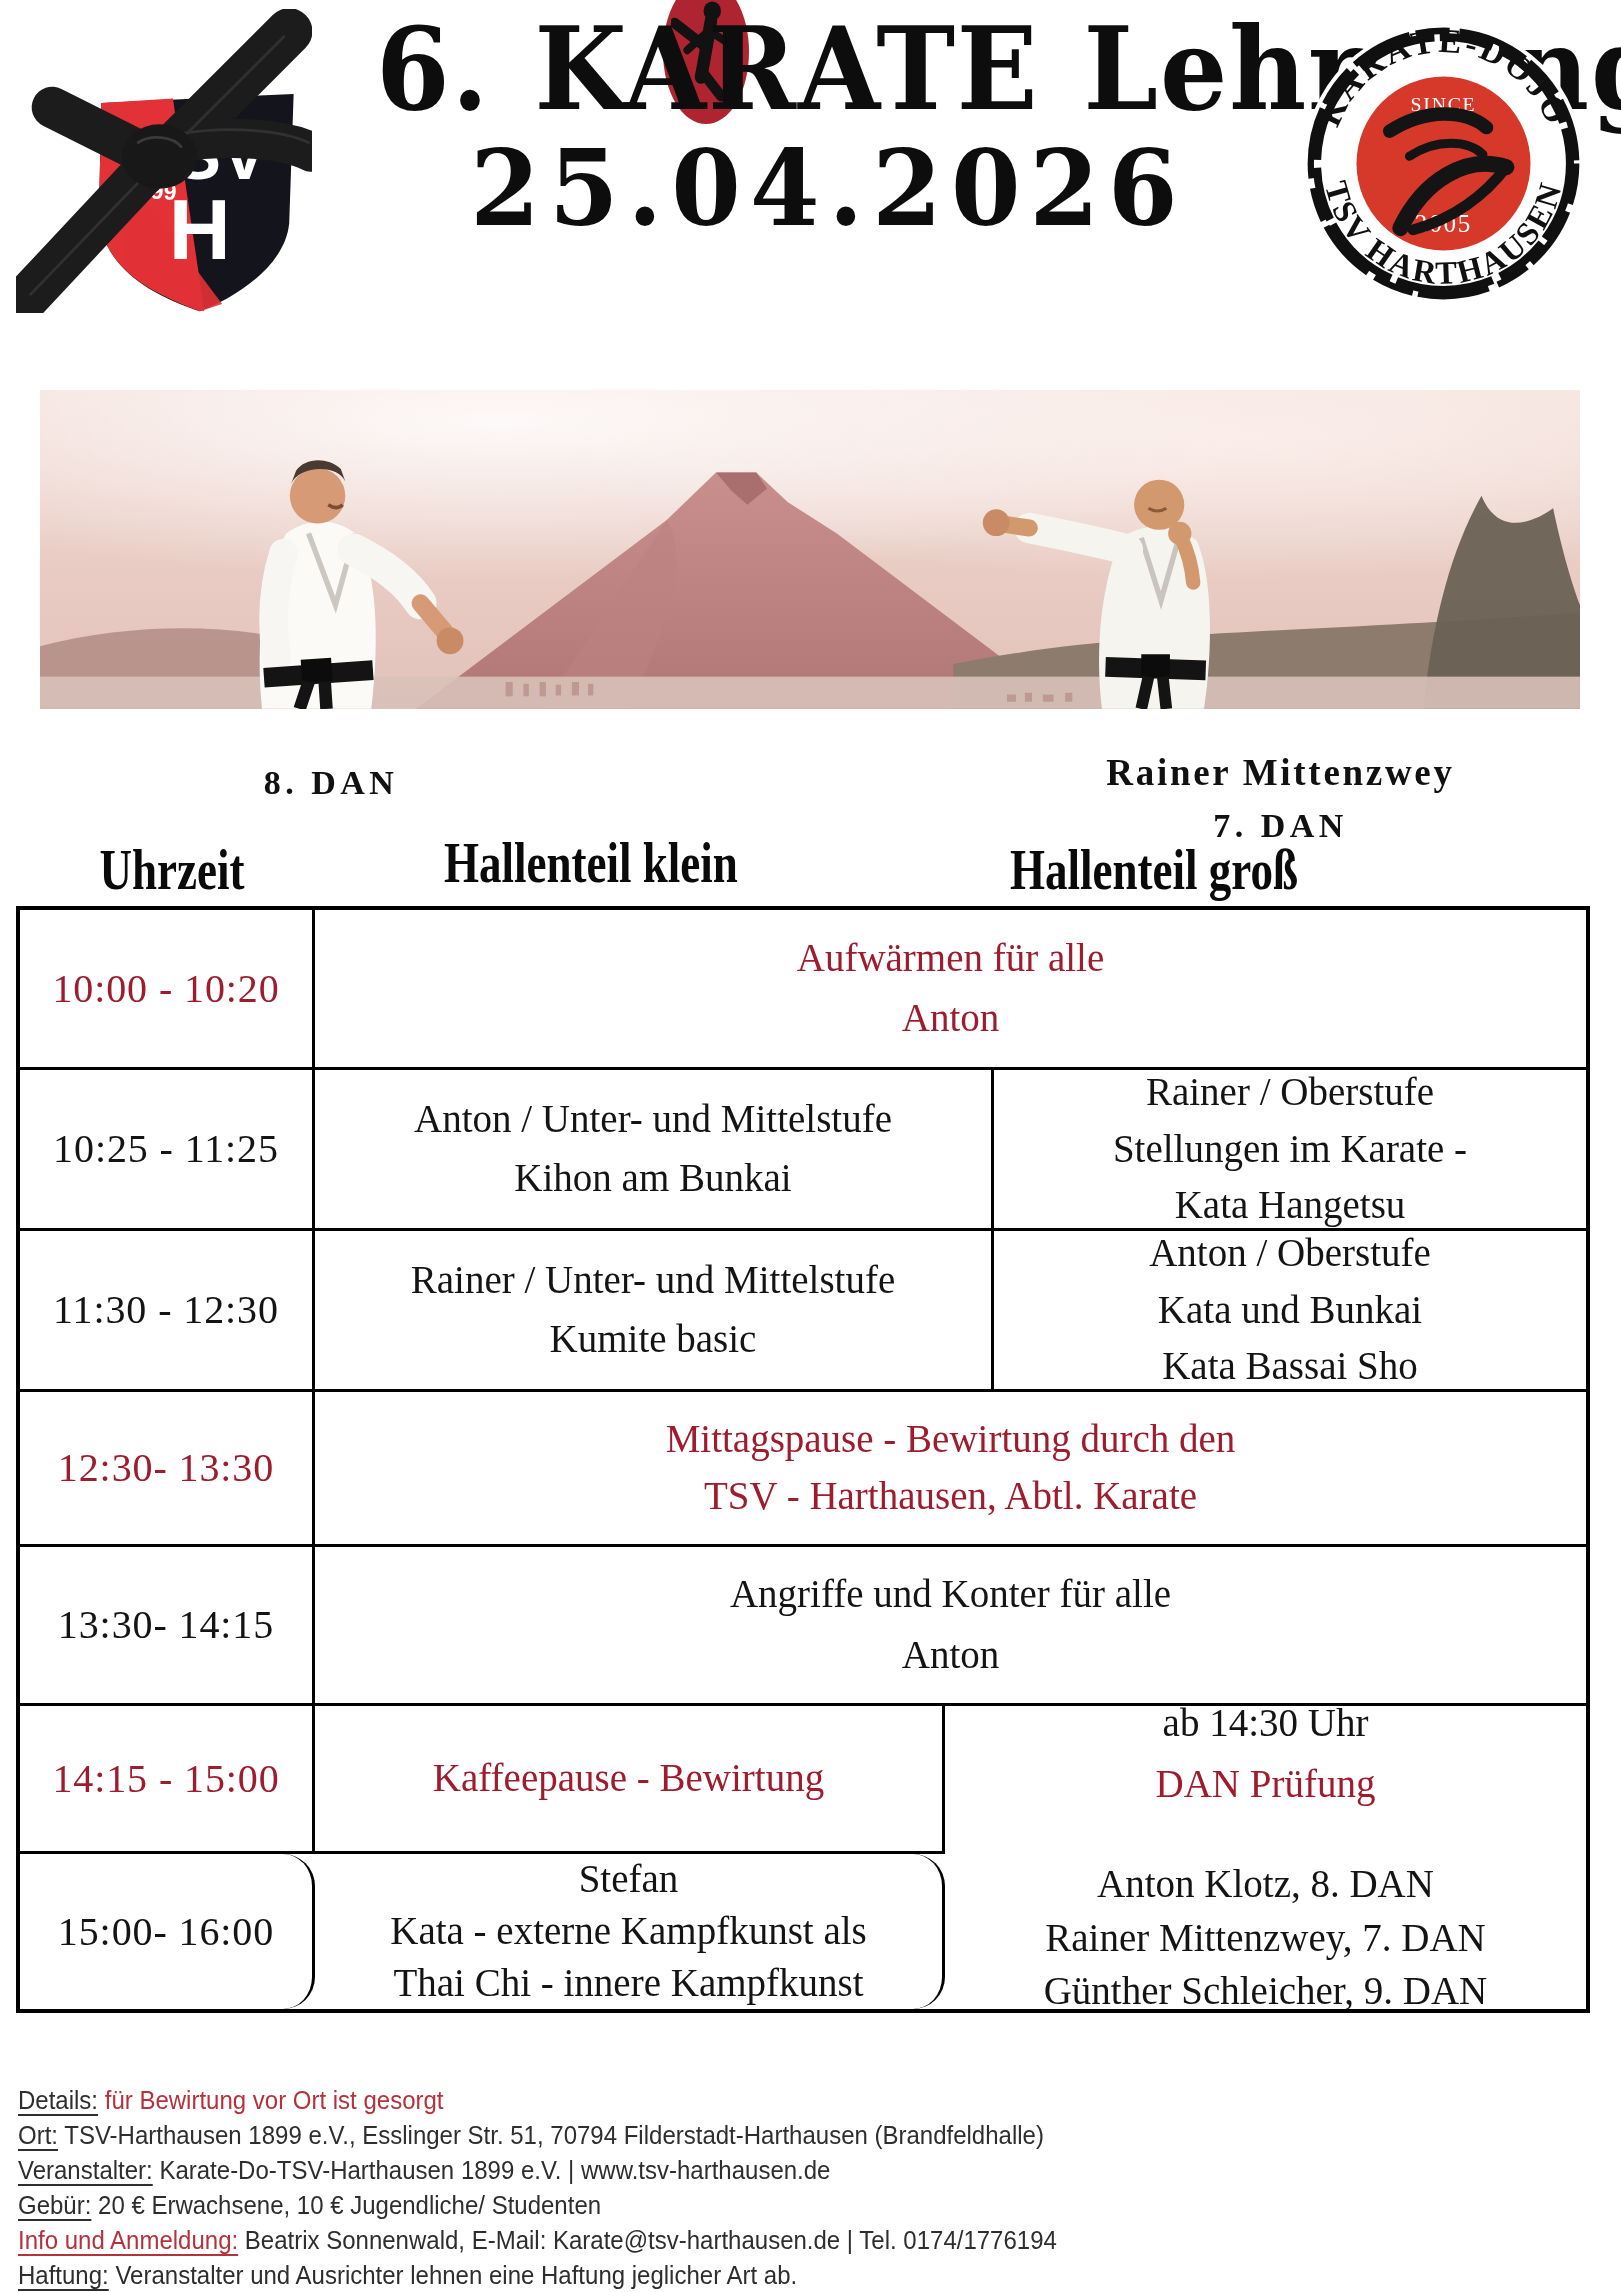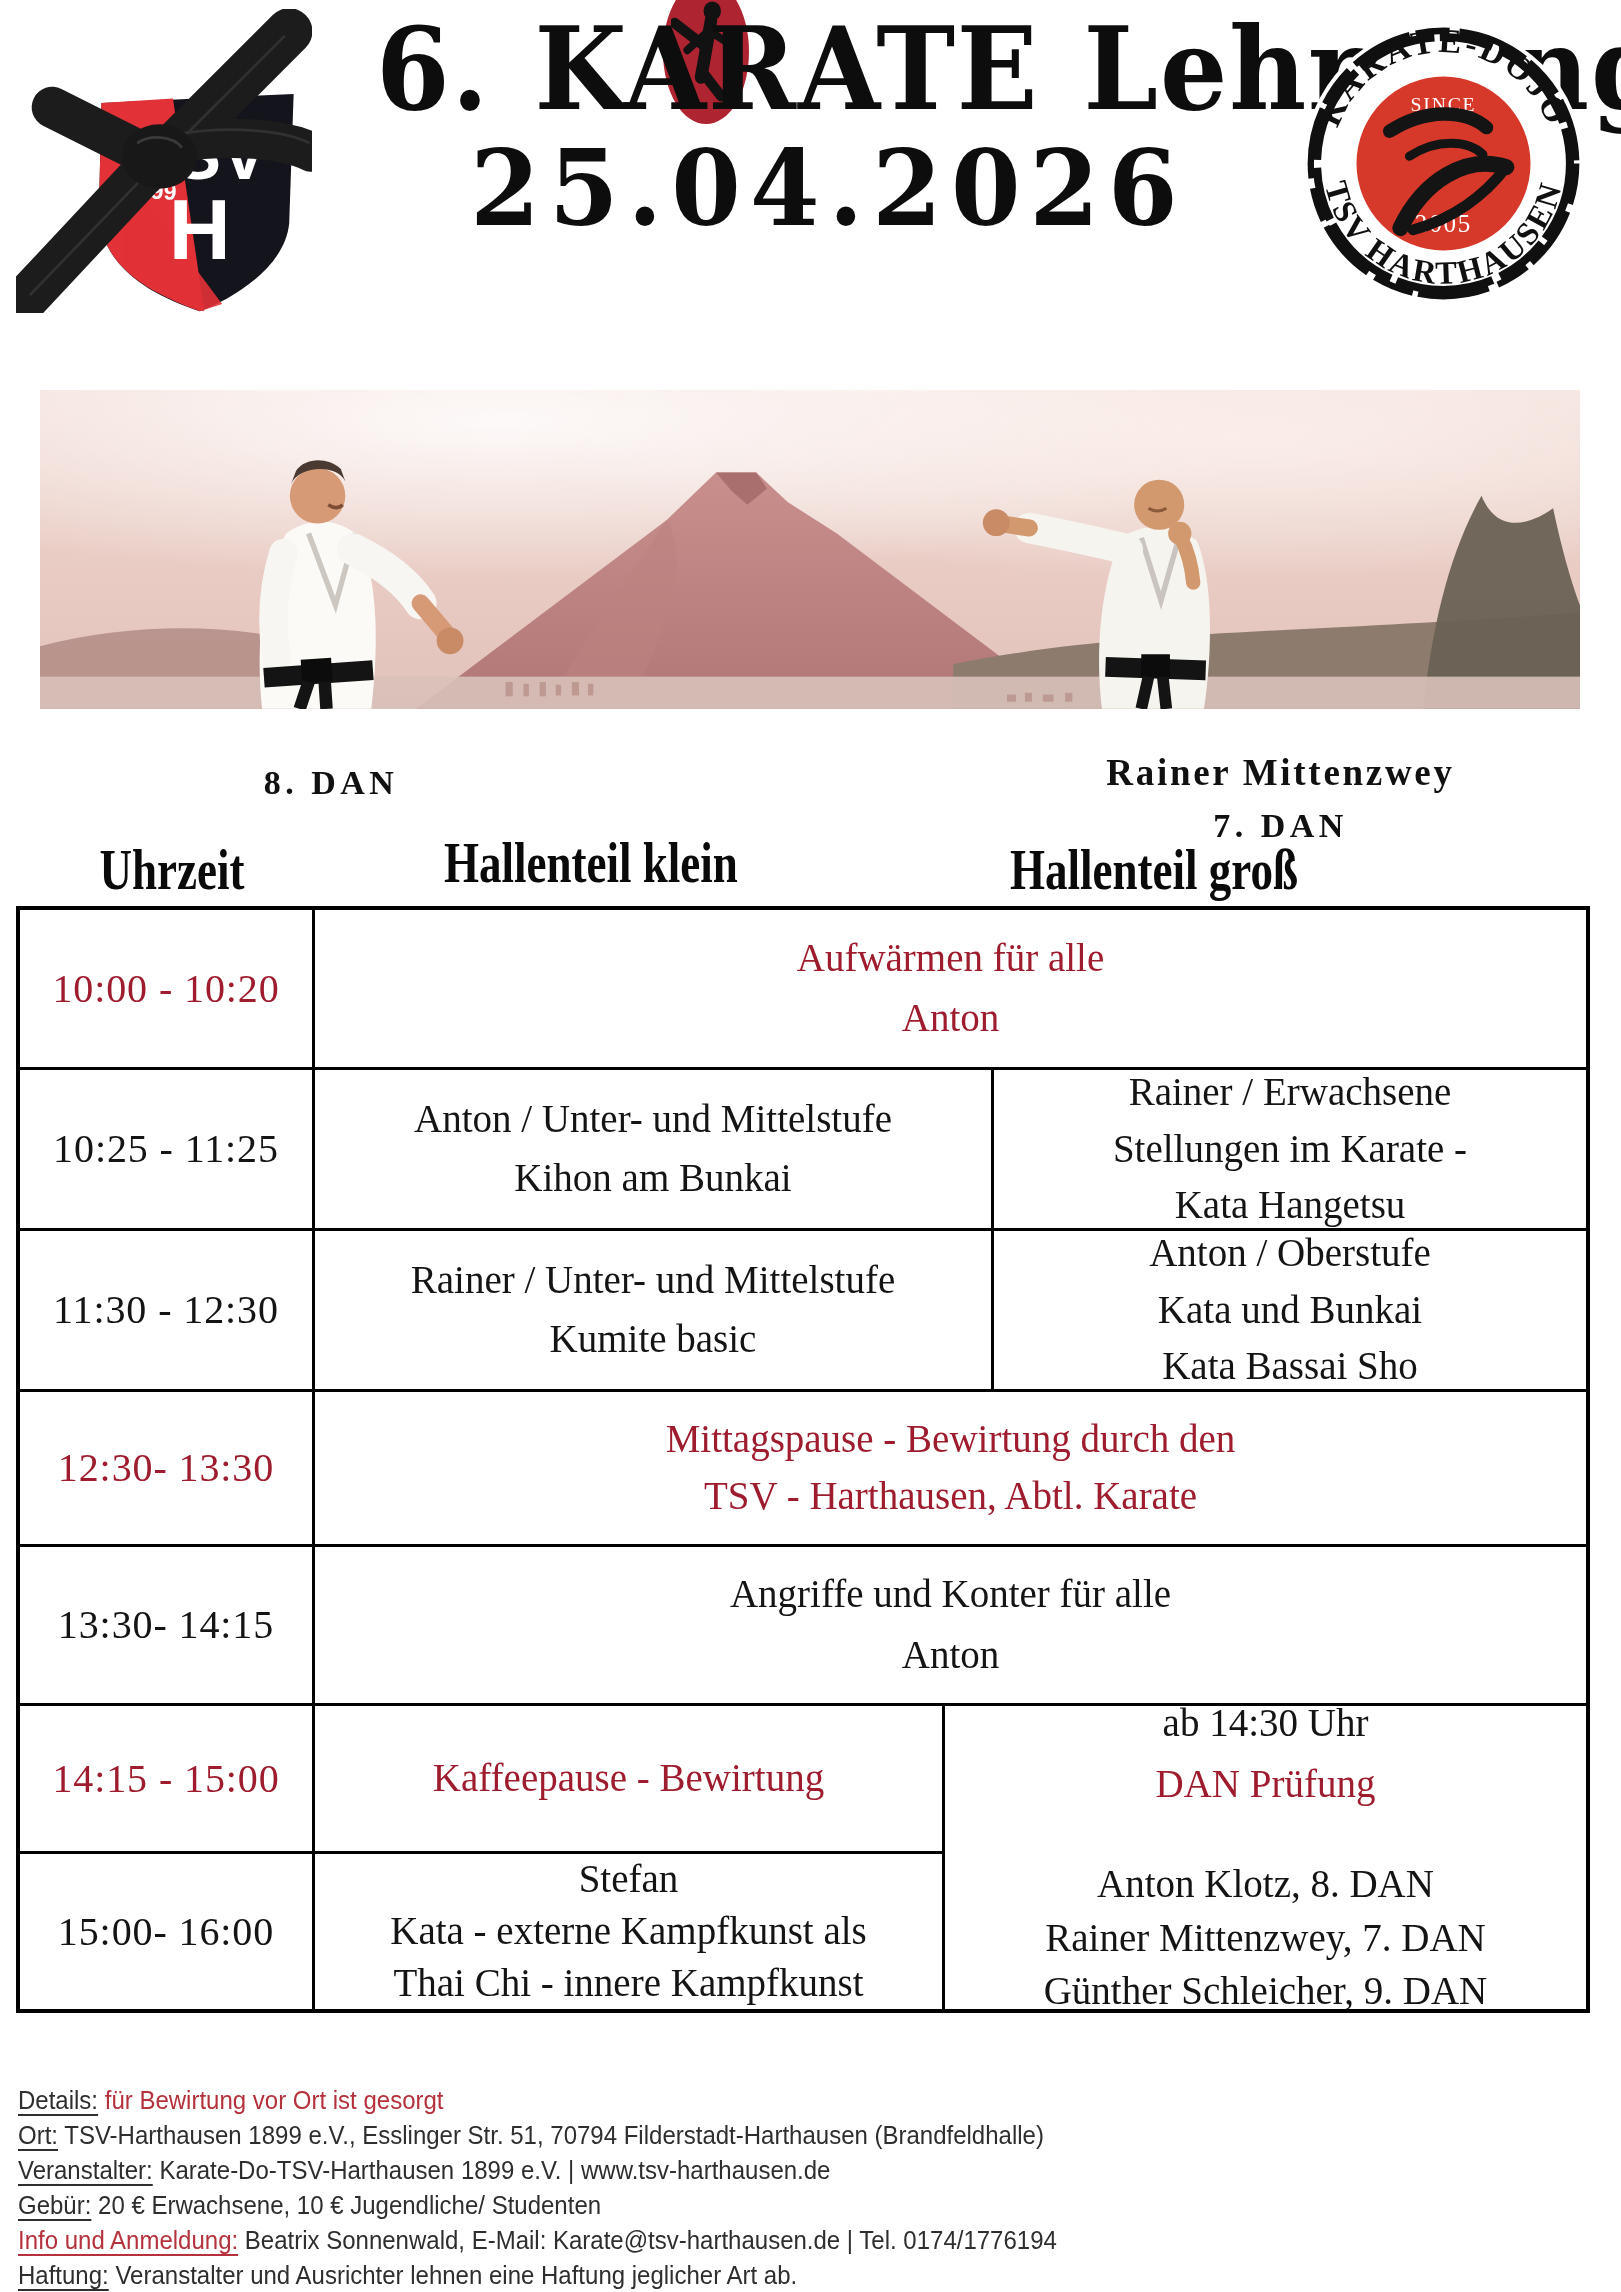--- a/index.html
+++ b/index.html
@@ -261,7 +261,7 @@
       <span>Kihon am Bunkai</span>
     </div>
     <div class="cell c4 r2 b-b t-black gap18">
-      <span>Rainer / Erwachsene</span>
+      <span>Rainer / Oberstufe</span>
       <span>Stellungen im Karate -</span>
       <span>Kata Hangetsu</span>
     </div>

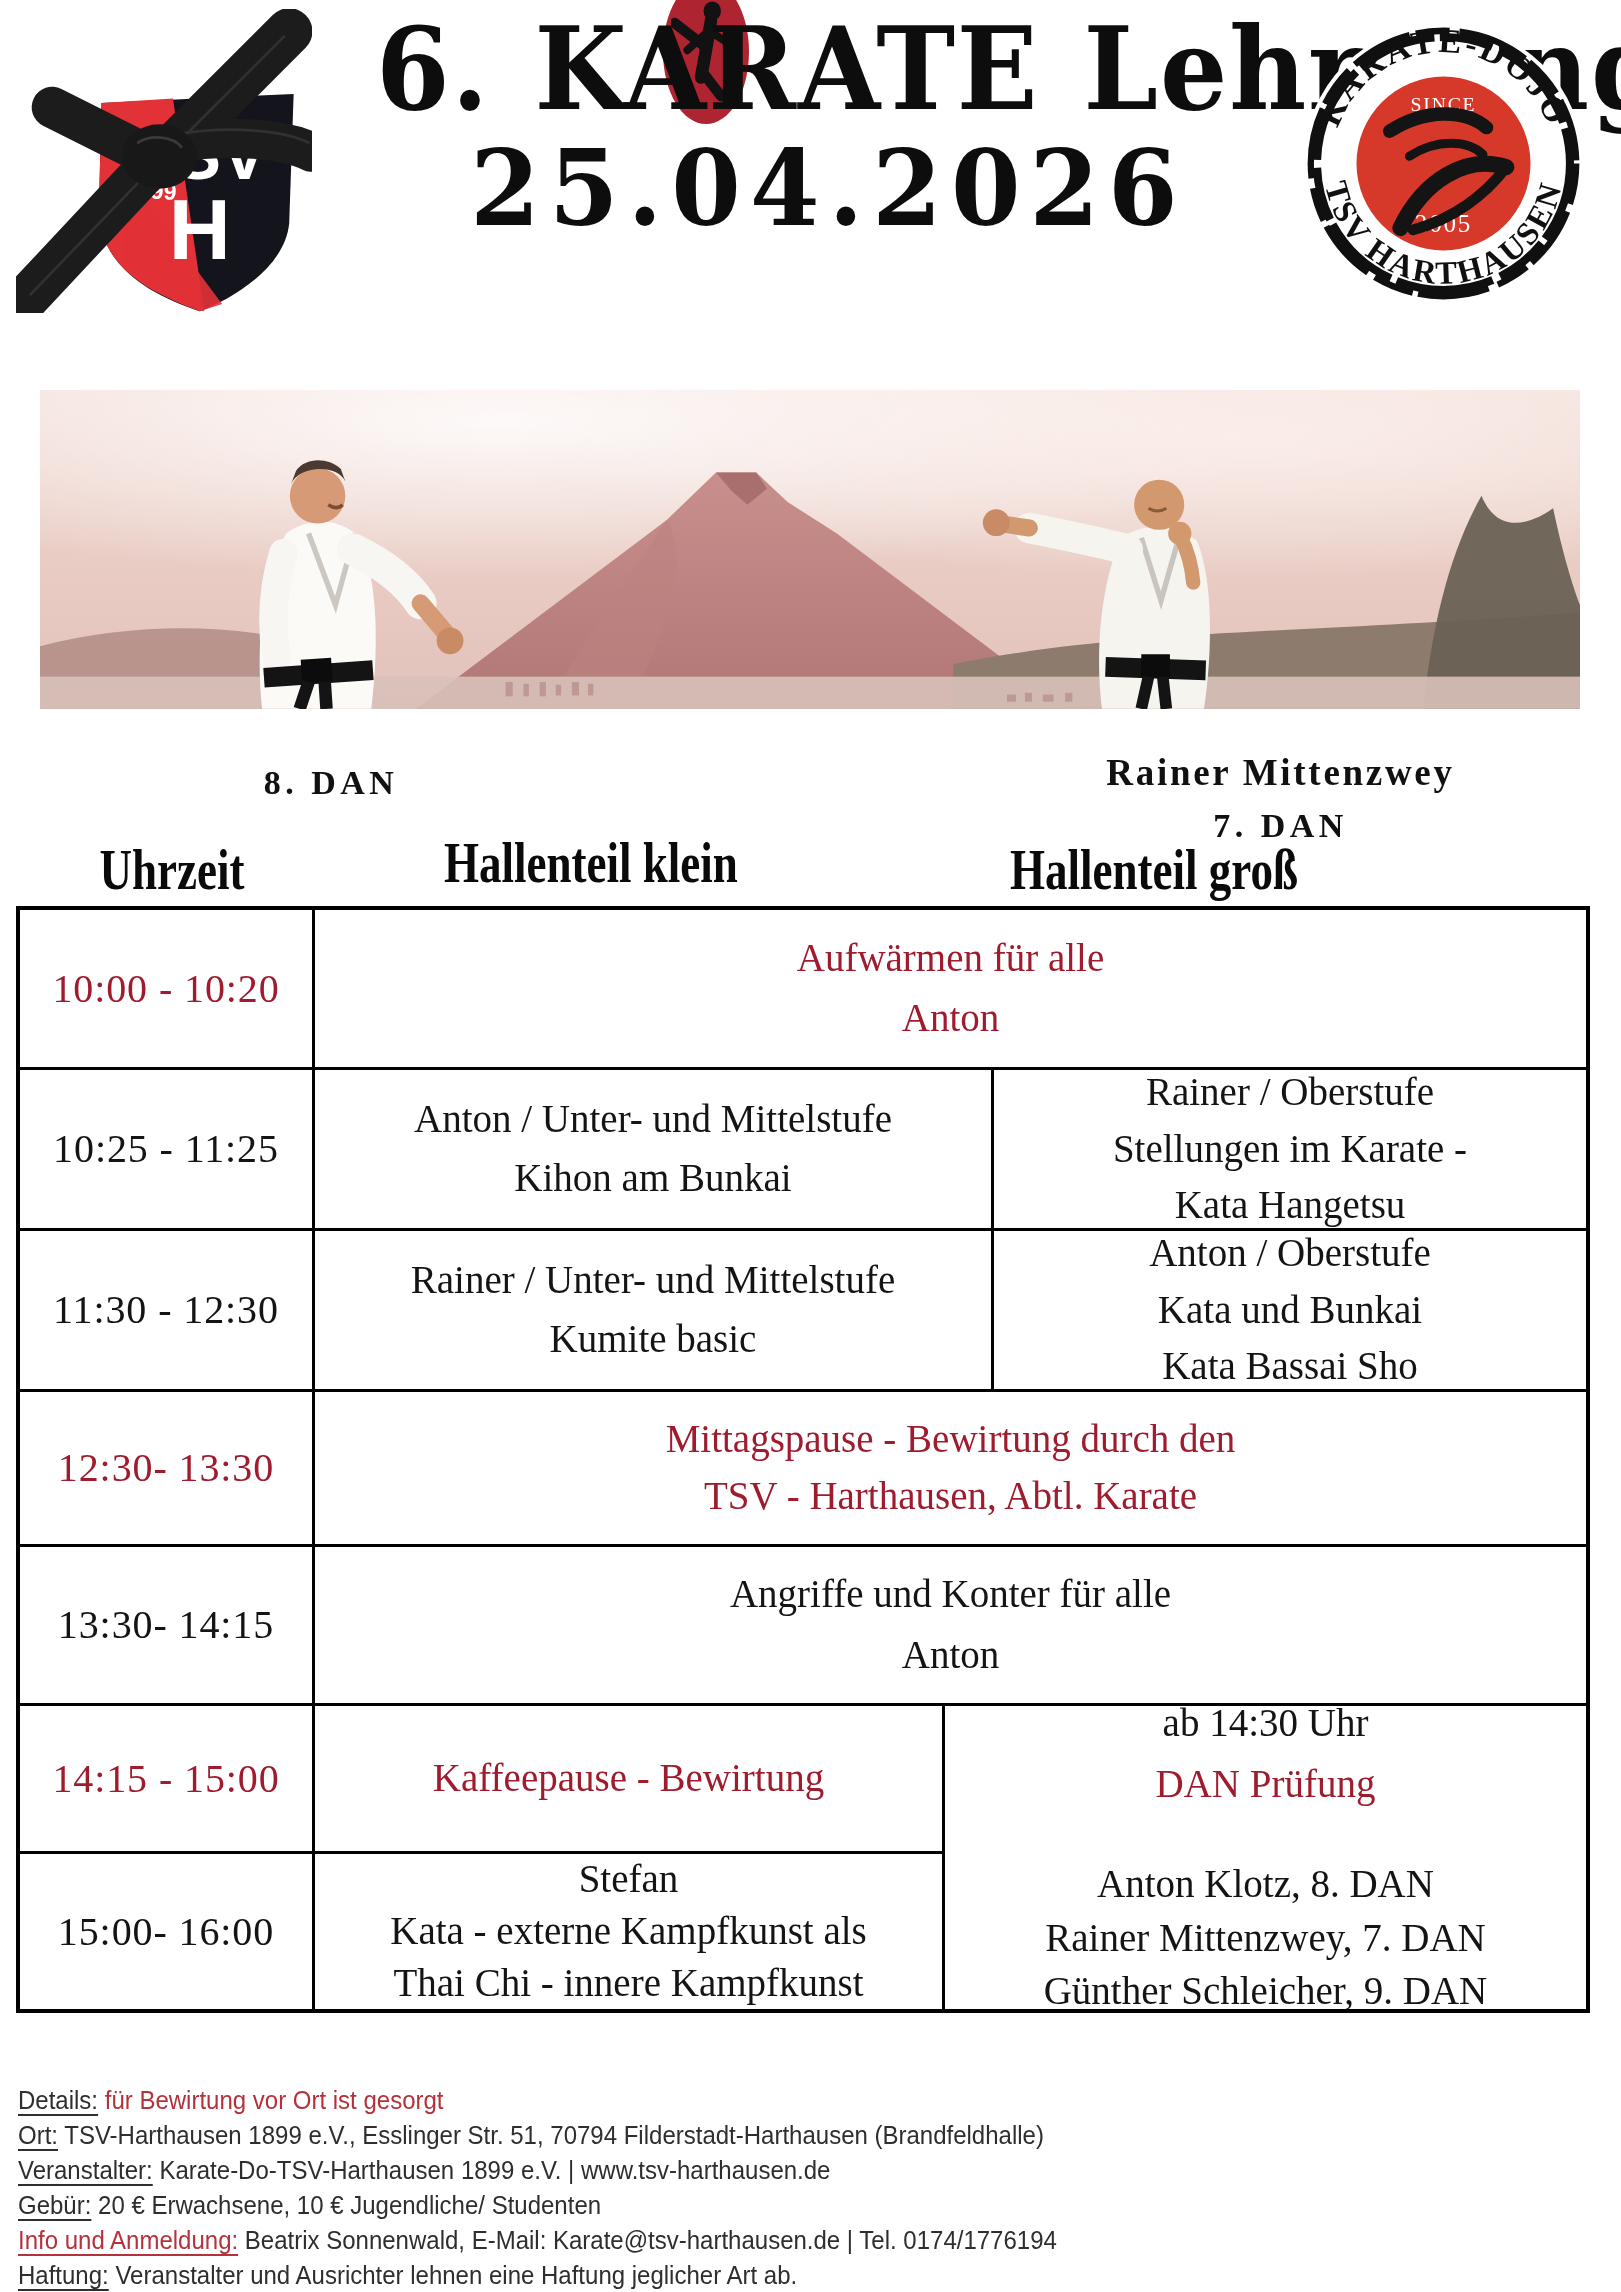--- a/index.html
+++ b/index.html
@@ -58,7 +58,7 @@
   .c1{grid-column:1;} .sp24{grid-column:2/5;} .sp23{grid-column:2/4;}
   .c4{grid-column:4/5;} .c2only{grid-column:2/3;}
   .r1{grid-row:1;} .r2{grid-row:2;} .r3{grid-row:3;} .r4{grid-row:4;}
-  .r5{grid-row:5;} .r6{grid-row:6;} .r7{grid-row:7;}
+  .r5{grid-row:5;} .r6{grid-row:6;} .r7{grid-row:7;border-radius:32px;}
   .dan-cell{grid-column:3/5;grid-row:6/8;gap:0;}
   .dan-cell .dl{display:block;}
   .dan-l1{margin-bottom:19.7px;}

